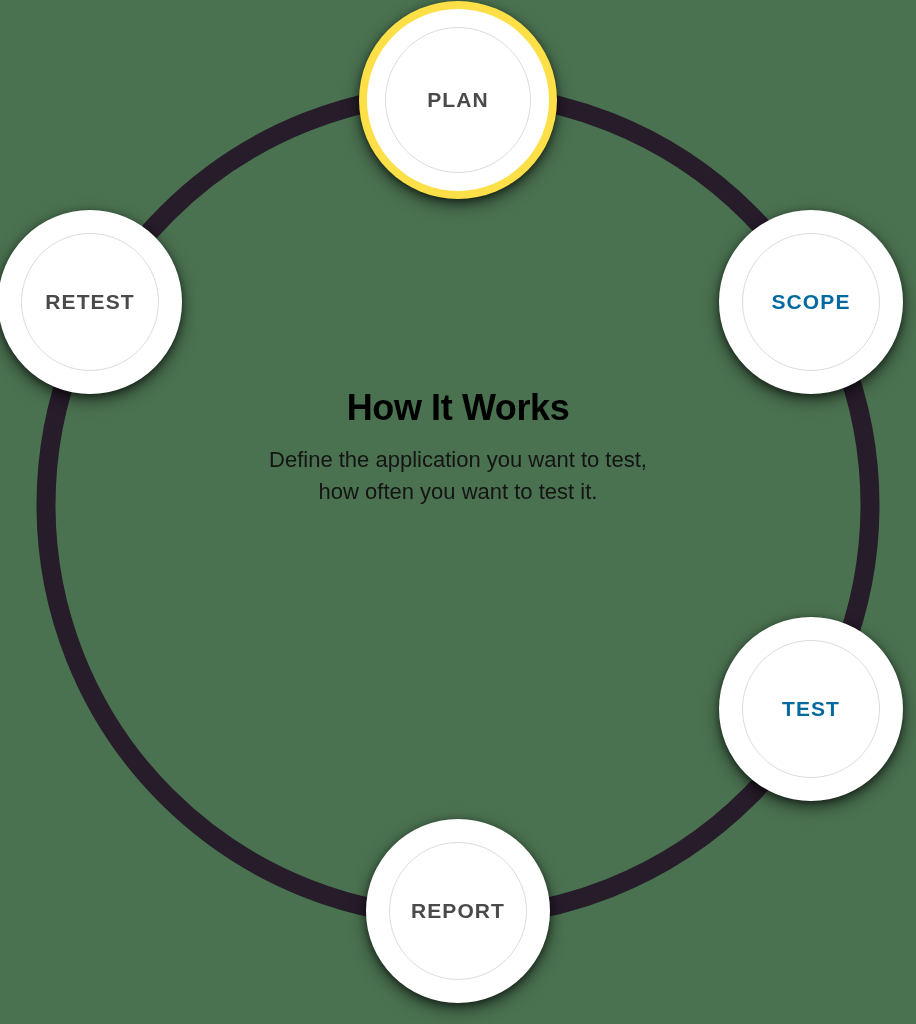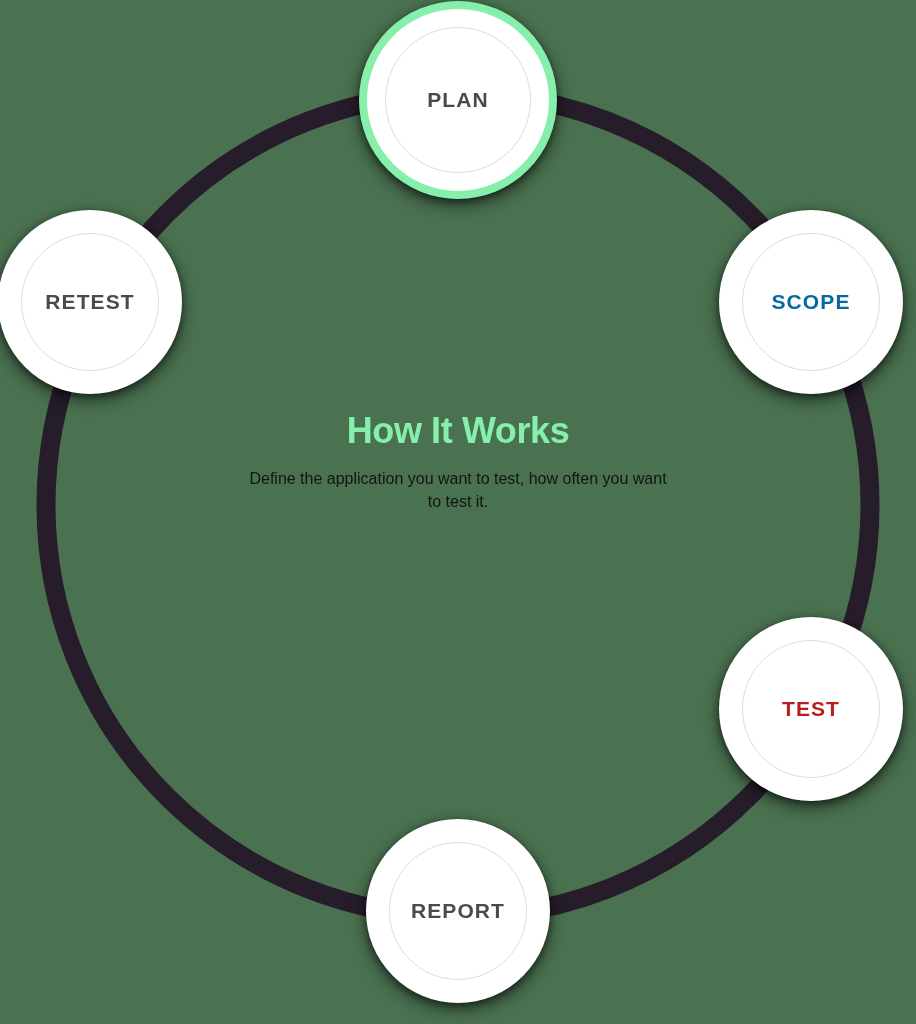--- a/index.html
+++ b/index.html
@@ -132,7 +132,7 @@
     <circle id="ring-circle" cx="458" cy="505" r="412" fill="none" stroke="#271c2a" stroke-width="19"></circle>
   </svg>
 
-  <div class="node active" style="left: 458px; top: 100px; background: #86efac;">
+  <div class="node active" style="left: 458px; top: 100px; background: #fde047;">
     <div class="disc"></div>
     <div class="inner-ring" style="border-color: rgb(220, 220, 220);"></div>
     <div class="node-label" style="color: rgb(74, 74, 74);">PLAN</div>

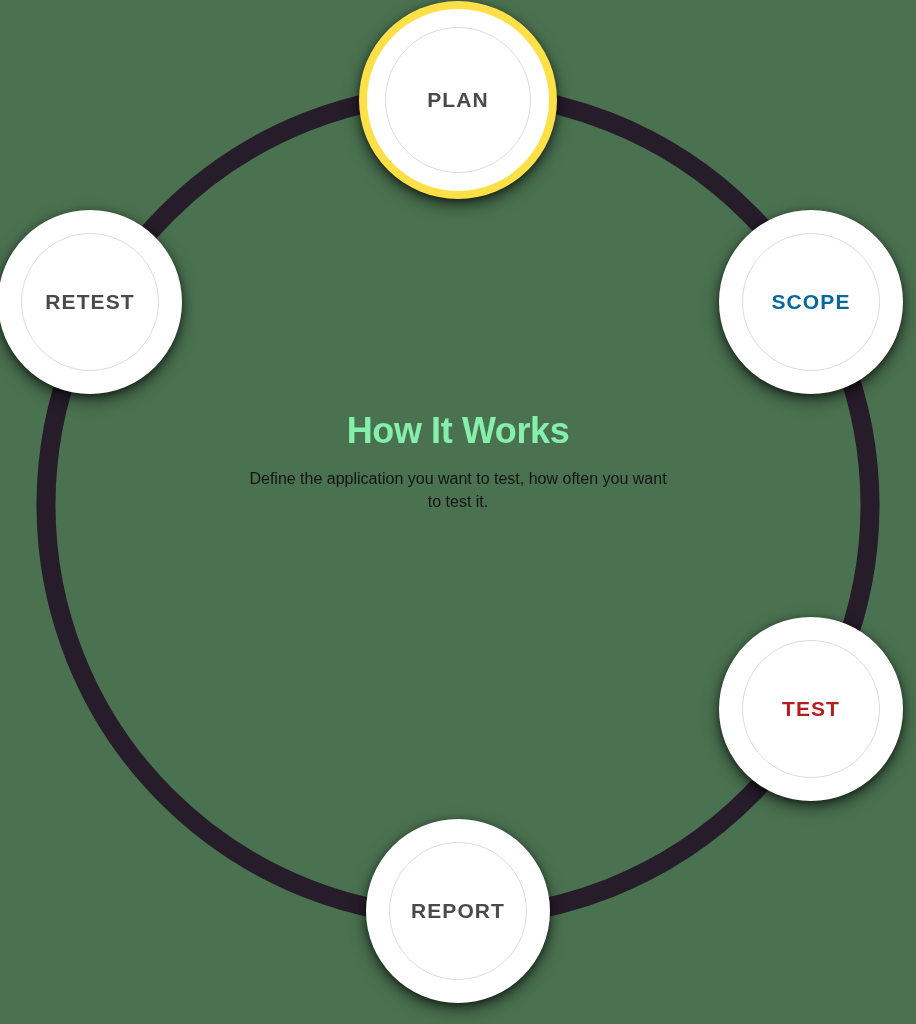--- a/index.html
+++ b/index.html
@@ -160,7 +160,7 @@
   </div>
 
   <div id="center-text">
-    <div class="heading" style="color: #86efac; margin-top: 23px;">How It Works</div>
+    <div class="heading" style="color: #000000;">How It Works</div>
     <div class="body" style="color: rgb(20, 20, 20);">Define the application you want to test, how often you want to test it.</div>
   </div>
 

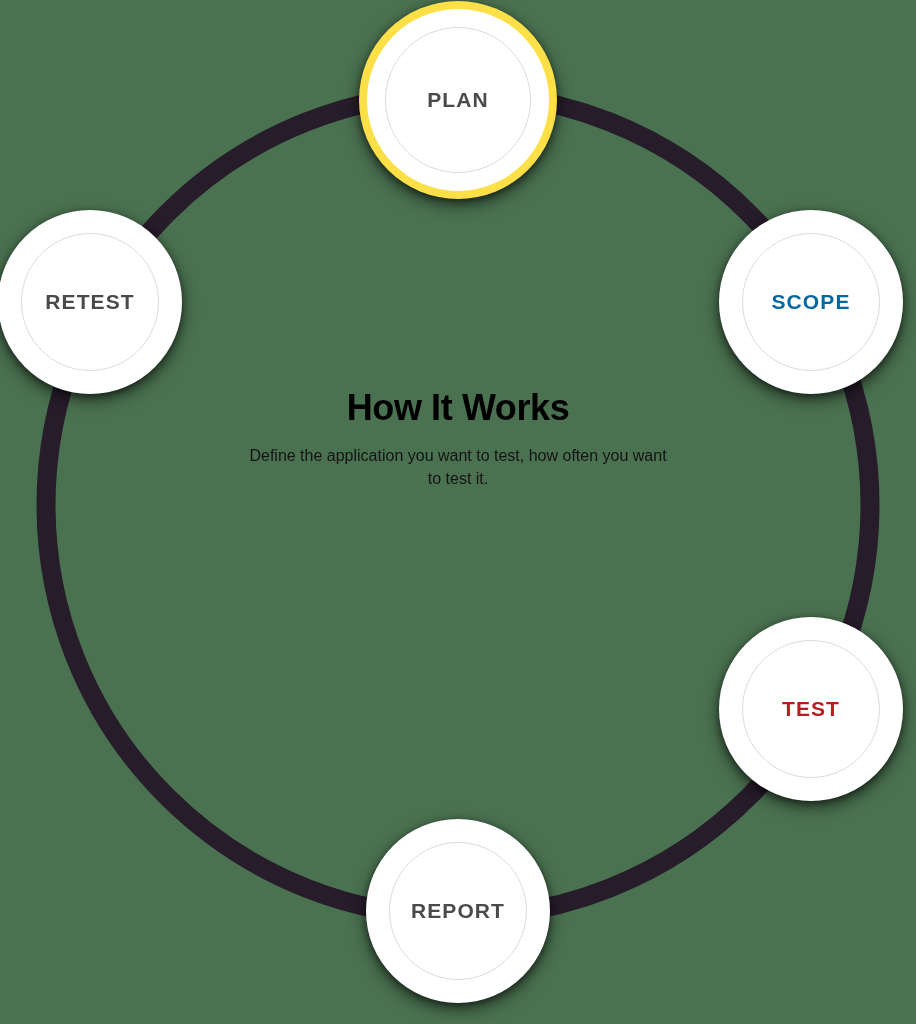--- a/index.html
+++ b/index.html
@@ -116,7 +116,7 @@
     font-family: "Liberation Sans", sans-serif;
   }
   #center-text .body {
-    font-size: 16px;
+    font-size: 22px;
     color: #141414;
     line-height: 1.48;
     margin: 0;

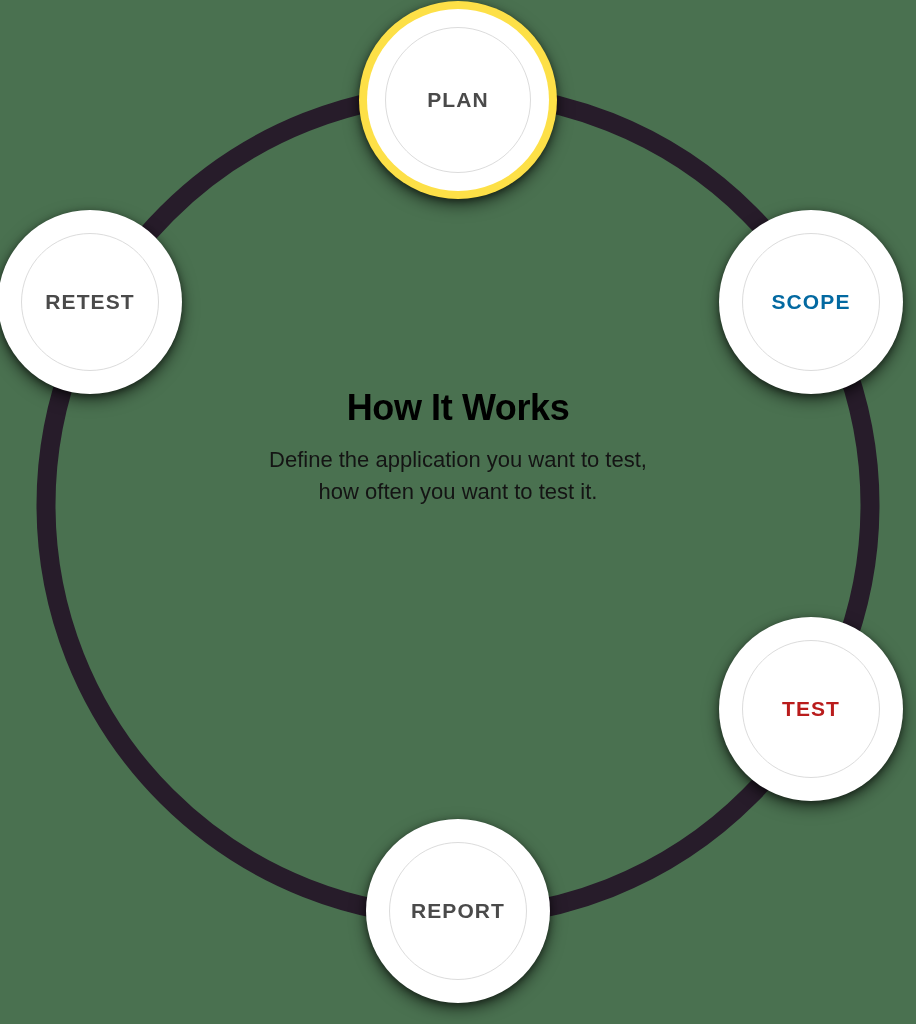--- a/index.html
+++ b/index.html
@@ -145,7 +145,7 @@
 
   <div class="node" style="left:811px; top:709px;">
     <div class="inner-ring" style="border-color: rgb(220, 220, 220);"></div>
-    <div class="node-label" style="color: #b91c1c;">TEST</div>
+    <div class="node-label" style="color: #0369a1;">TEST</div>
   </div>
 
   <div class="node" style="left:458px; top:911px;">

